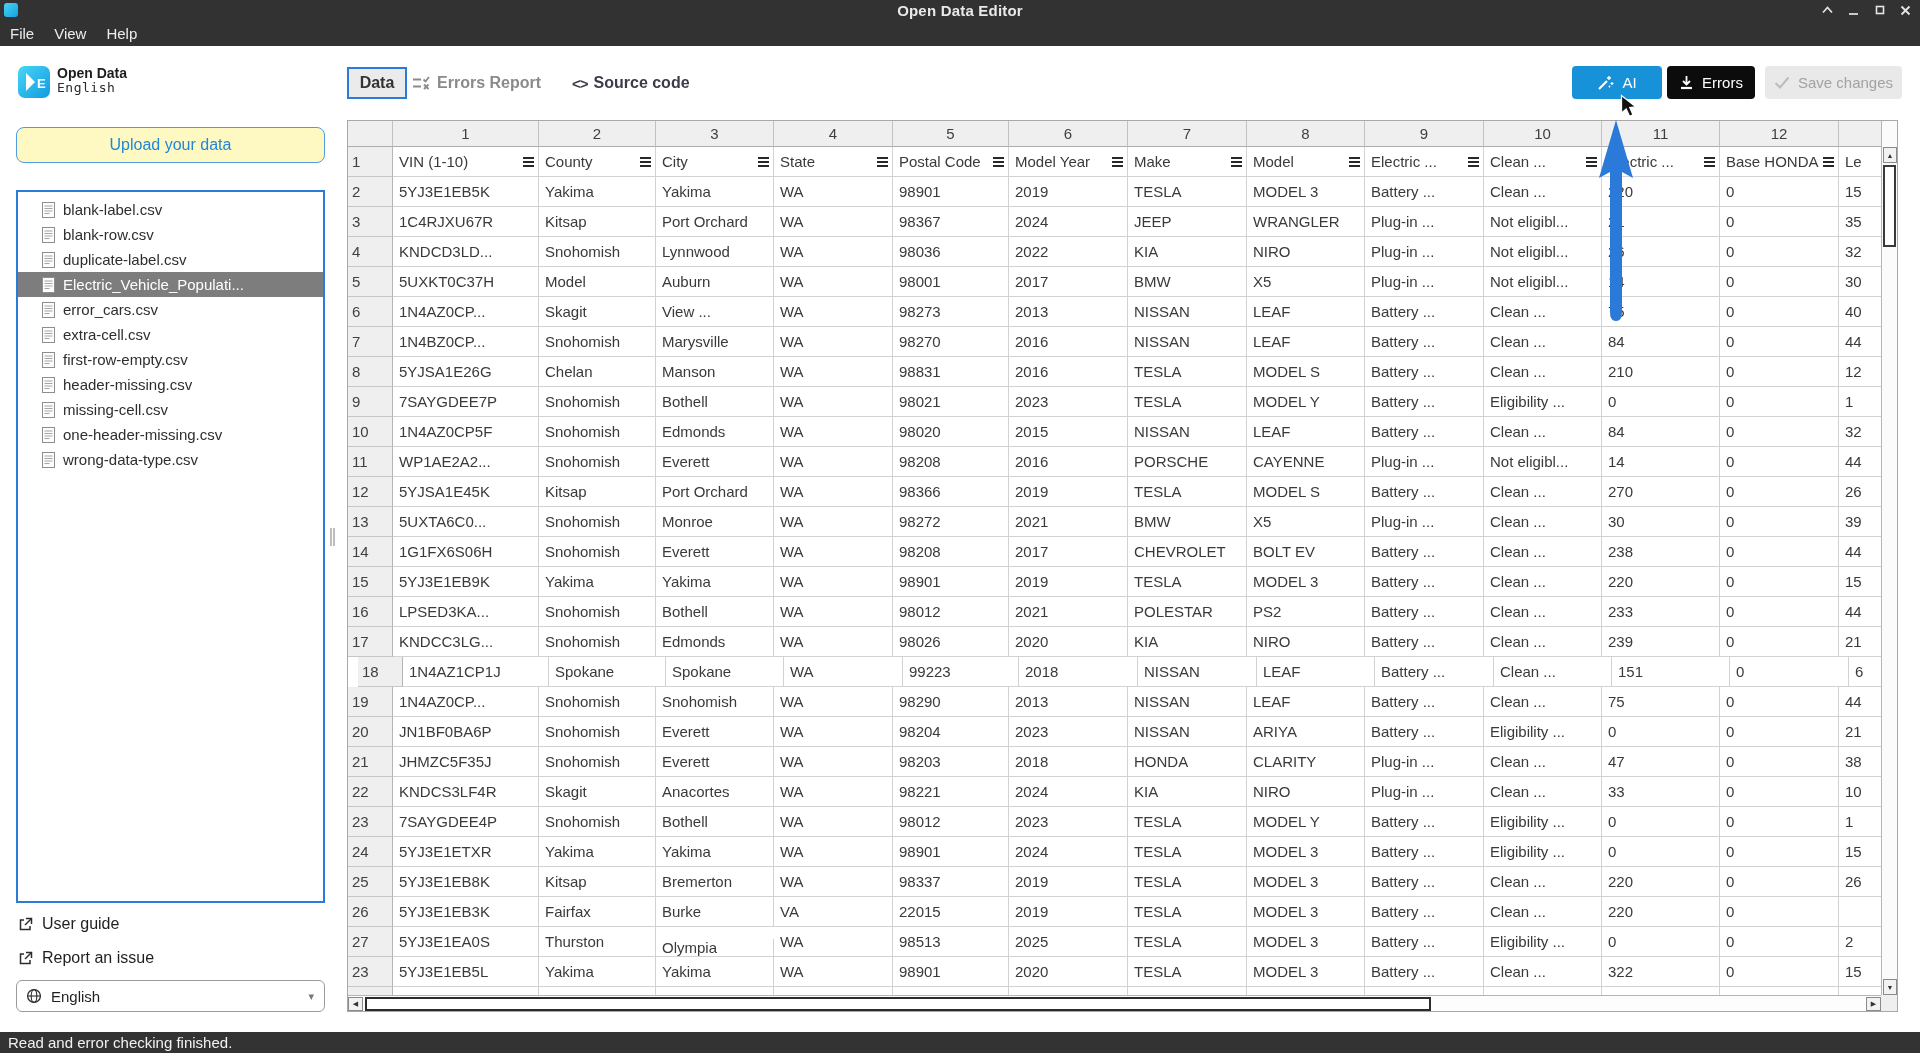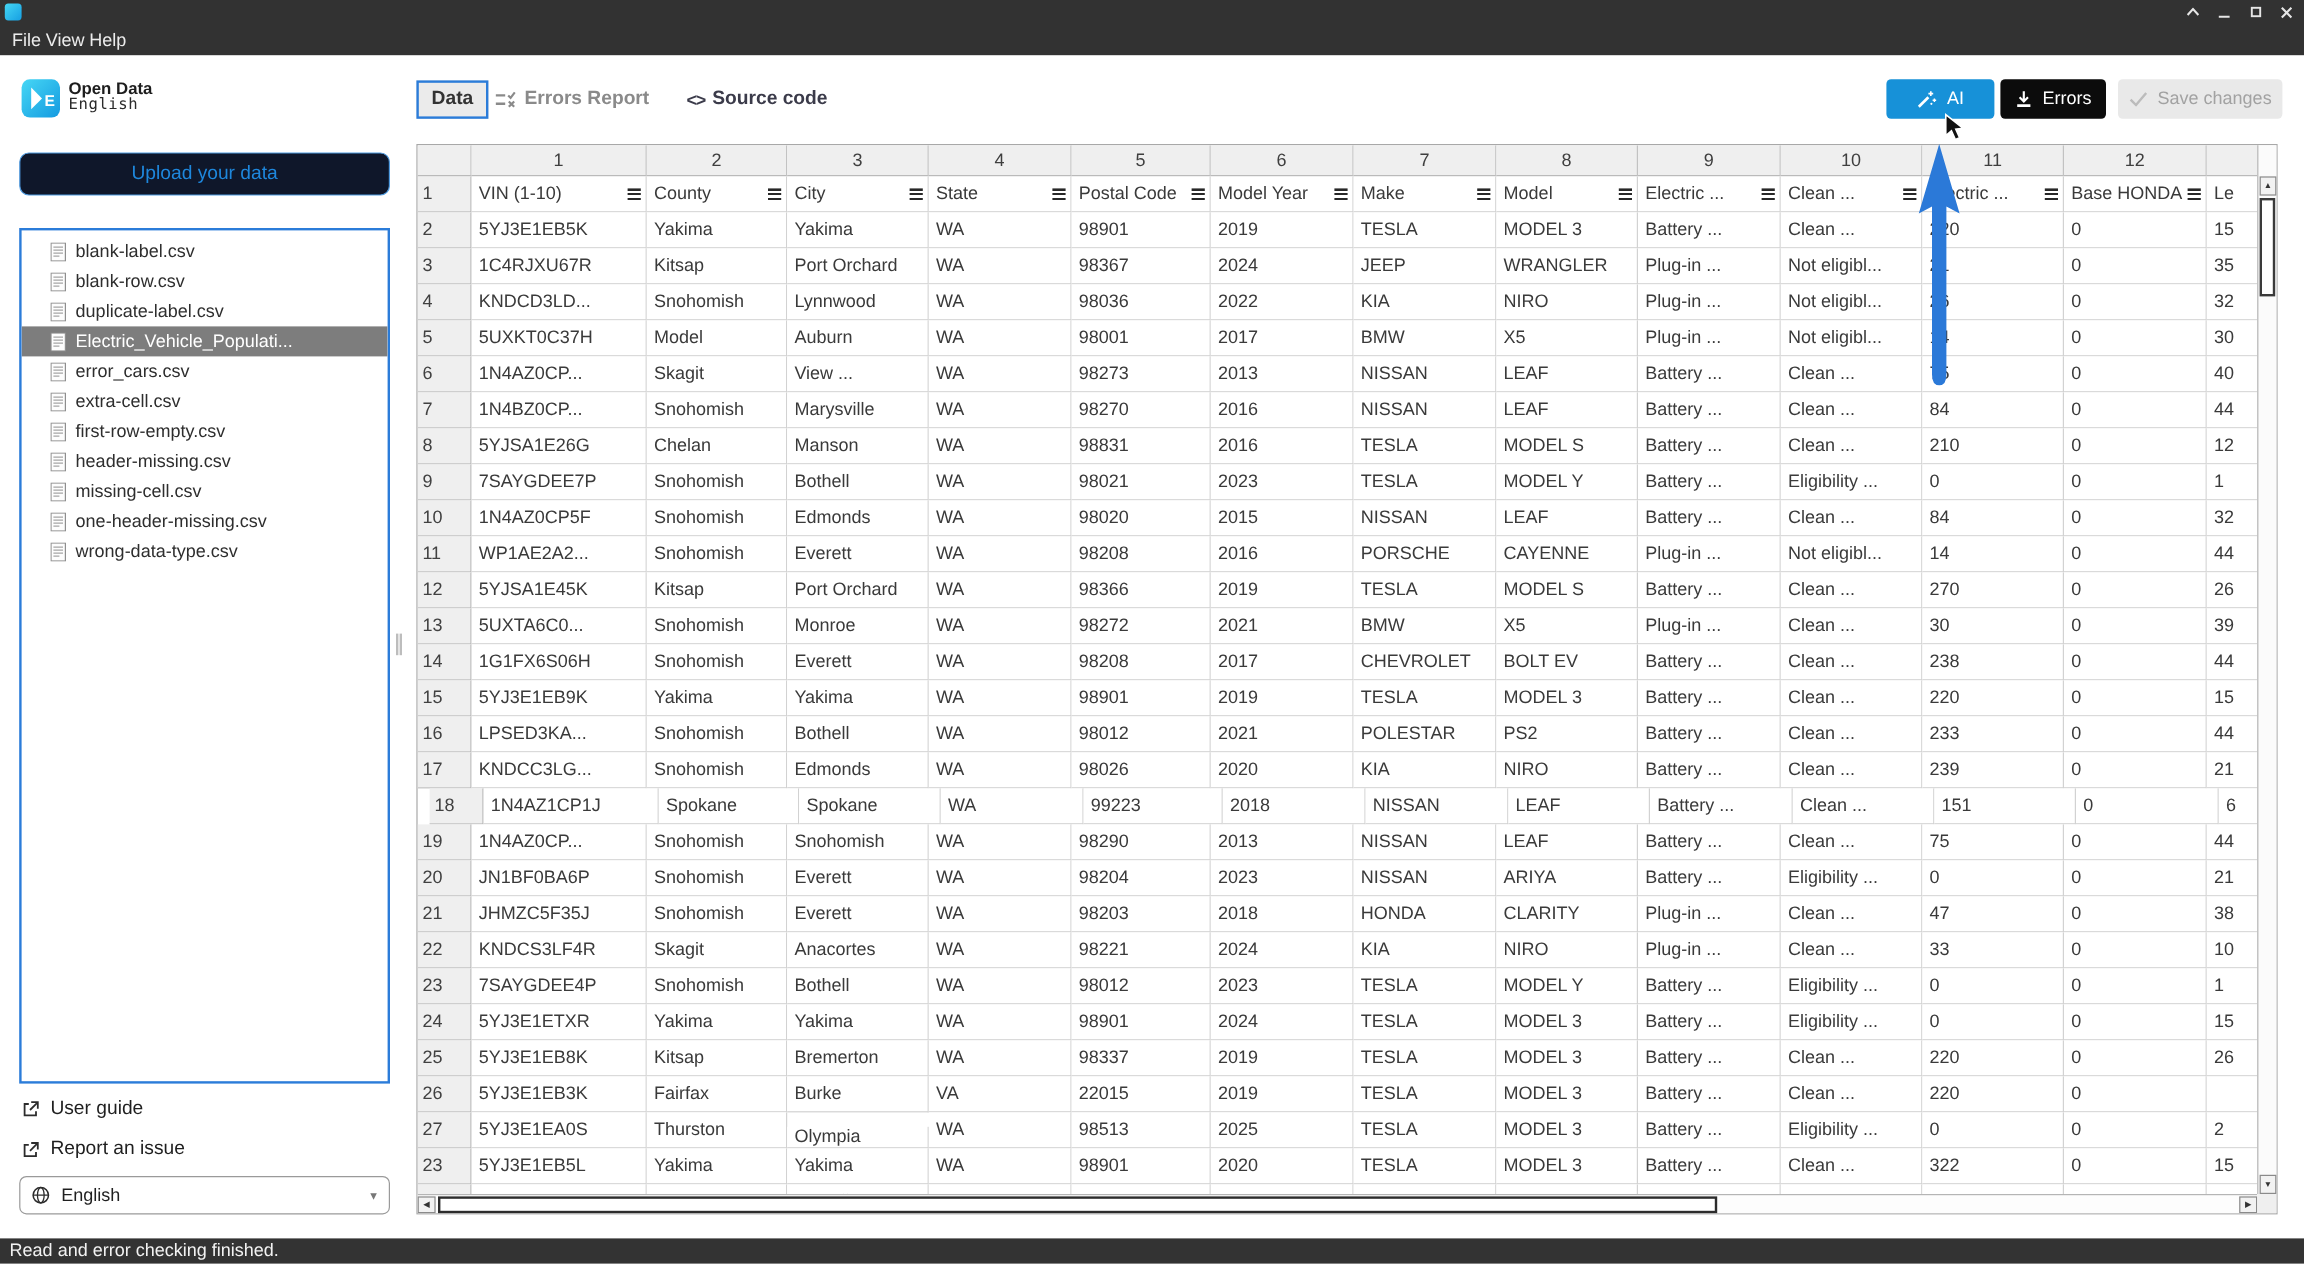--- a/index.html
+++ b/index.html
@@ -93,6 +93,7 @@
 
 <div class="topbar">
   <div class="app-icon"></div>
+  <div class="titlebar-title">Open Data Editor</div>
   <div class="win-controls">
     <div class="win-btn">
       <svg width="11" height="8" viewBox="0 0 11 8">

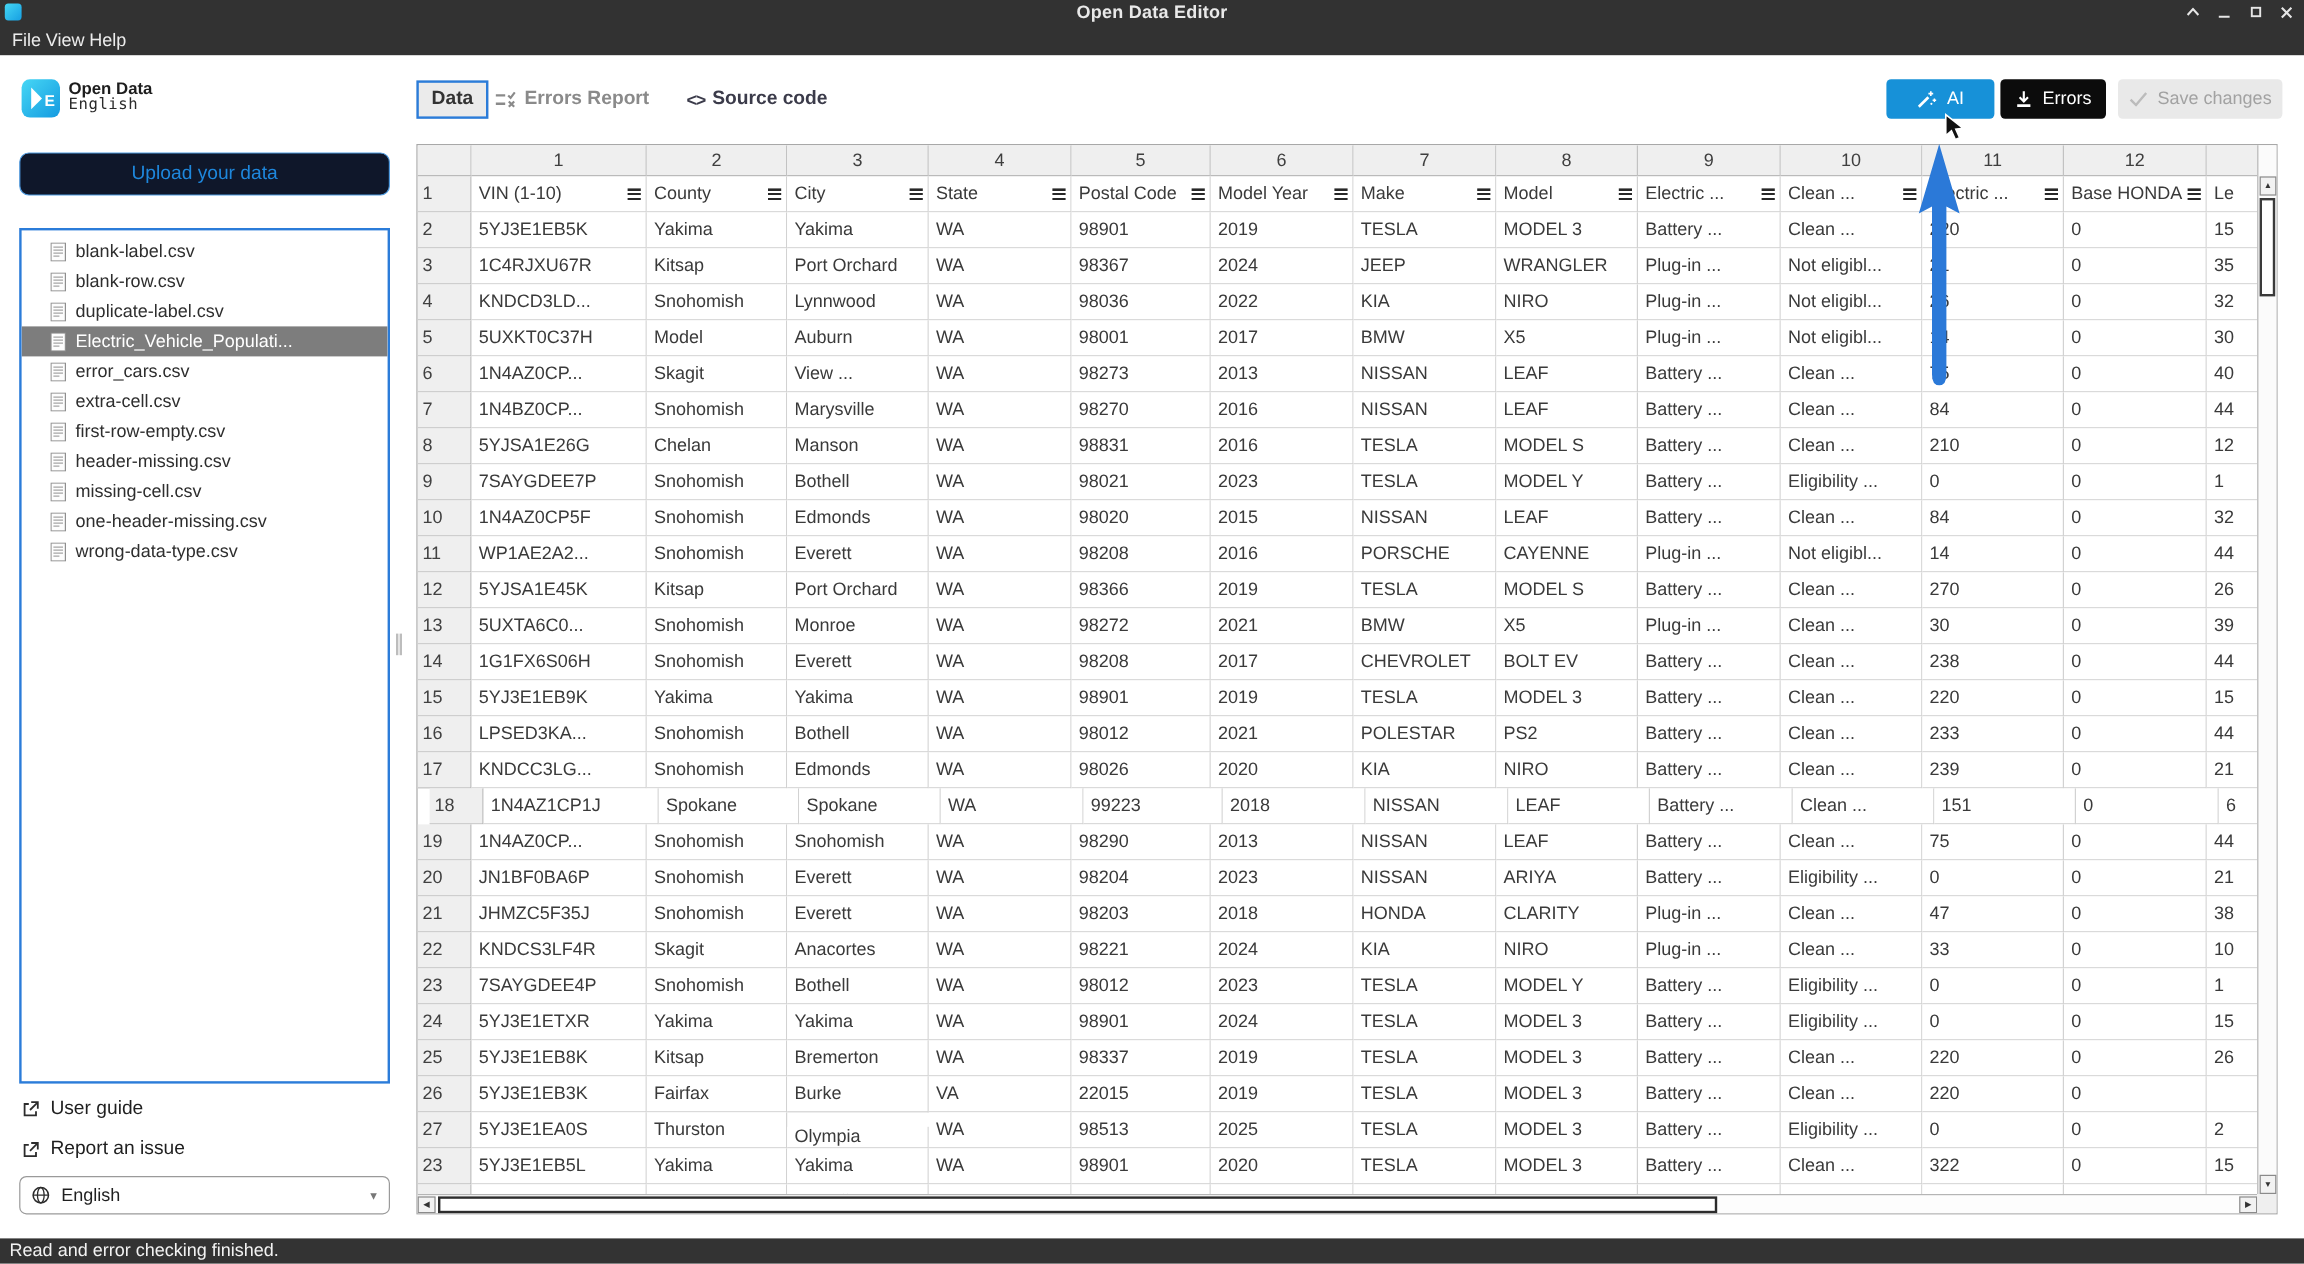--- a/index.html
+++ b/index.html
@@ -16,7 +16,7 @@
     background:linear-gradient(135deg,#45d6f4,#169fe2);}
   .win-controls{position:absolute;right:8px;top:2px;display:flex;gap:13px;align-items:center;height:16px;}
   .win-btn{width:13px;height:13px;display:flex;align-items:center;justify-content:center;cursor:default;}
-  .menu-row{position:absolute;left:0;top:20px;height:26px;display:flex;align-items:center;gap:4px;padding-left:10px;}
+  .menu-row{position:absolute;left:0;top:20px;height:26px;display:flex;align-items:center;gap:20px;padding-left:10px;}
   .menu-item{color:#ececec;font-size:15px;}
   
   .logo-icon{position:absolute;left:18px;top:66px;width:32px;height:32px;border-radius:7px;

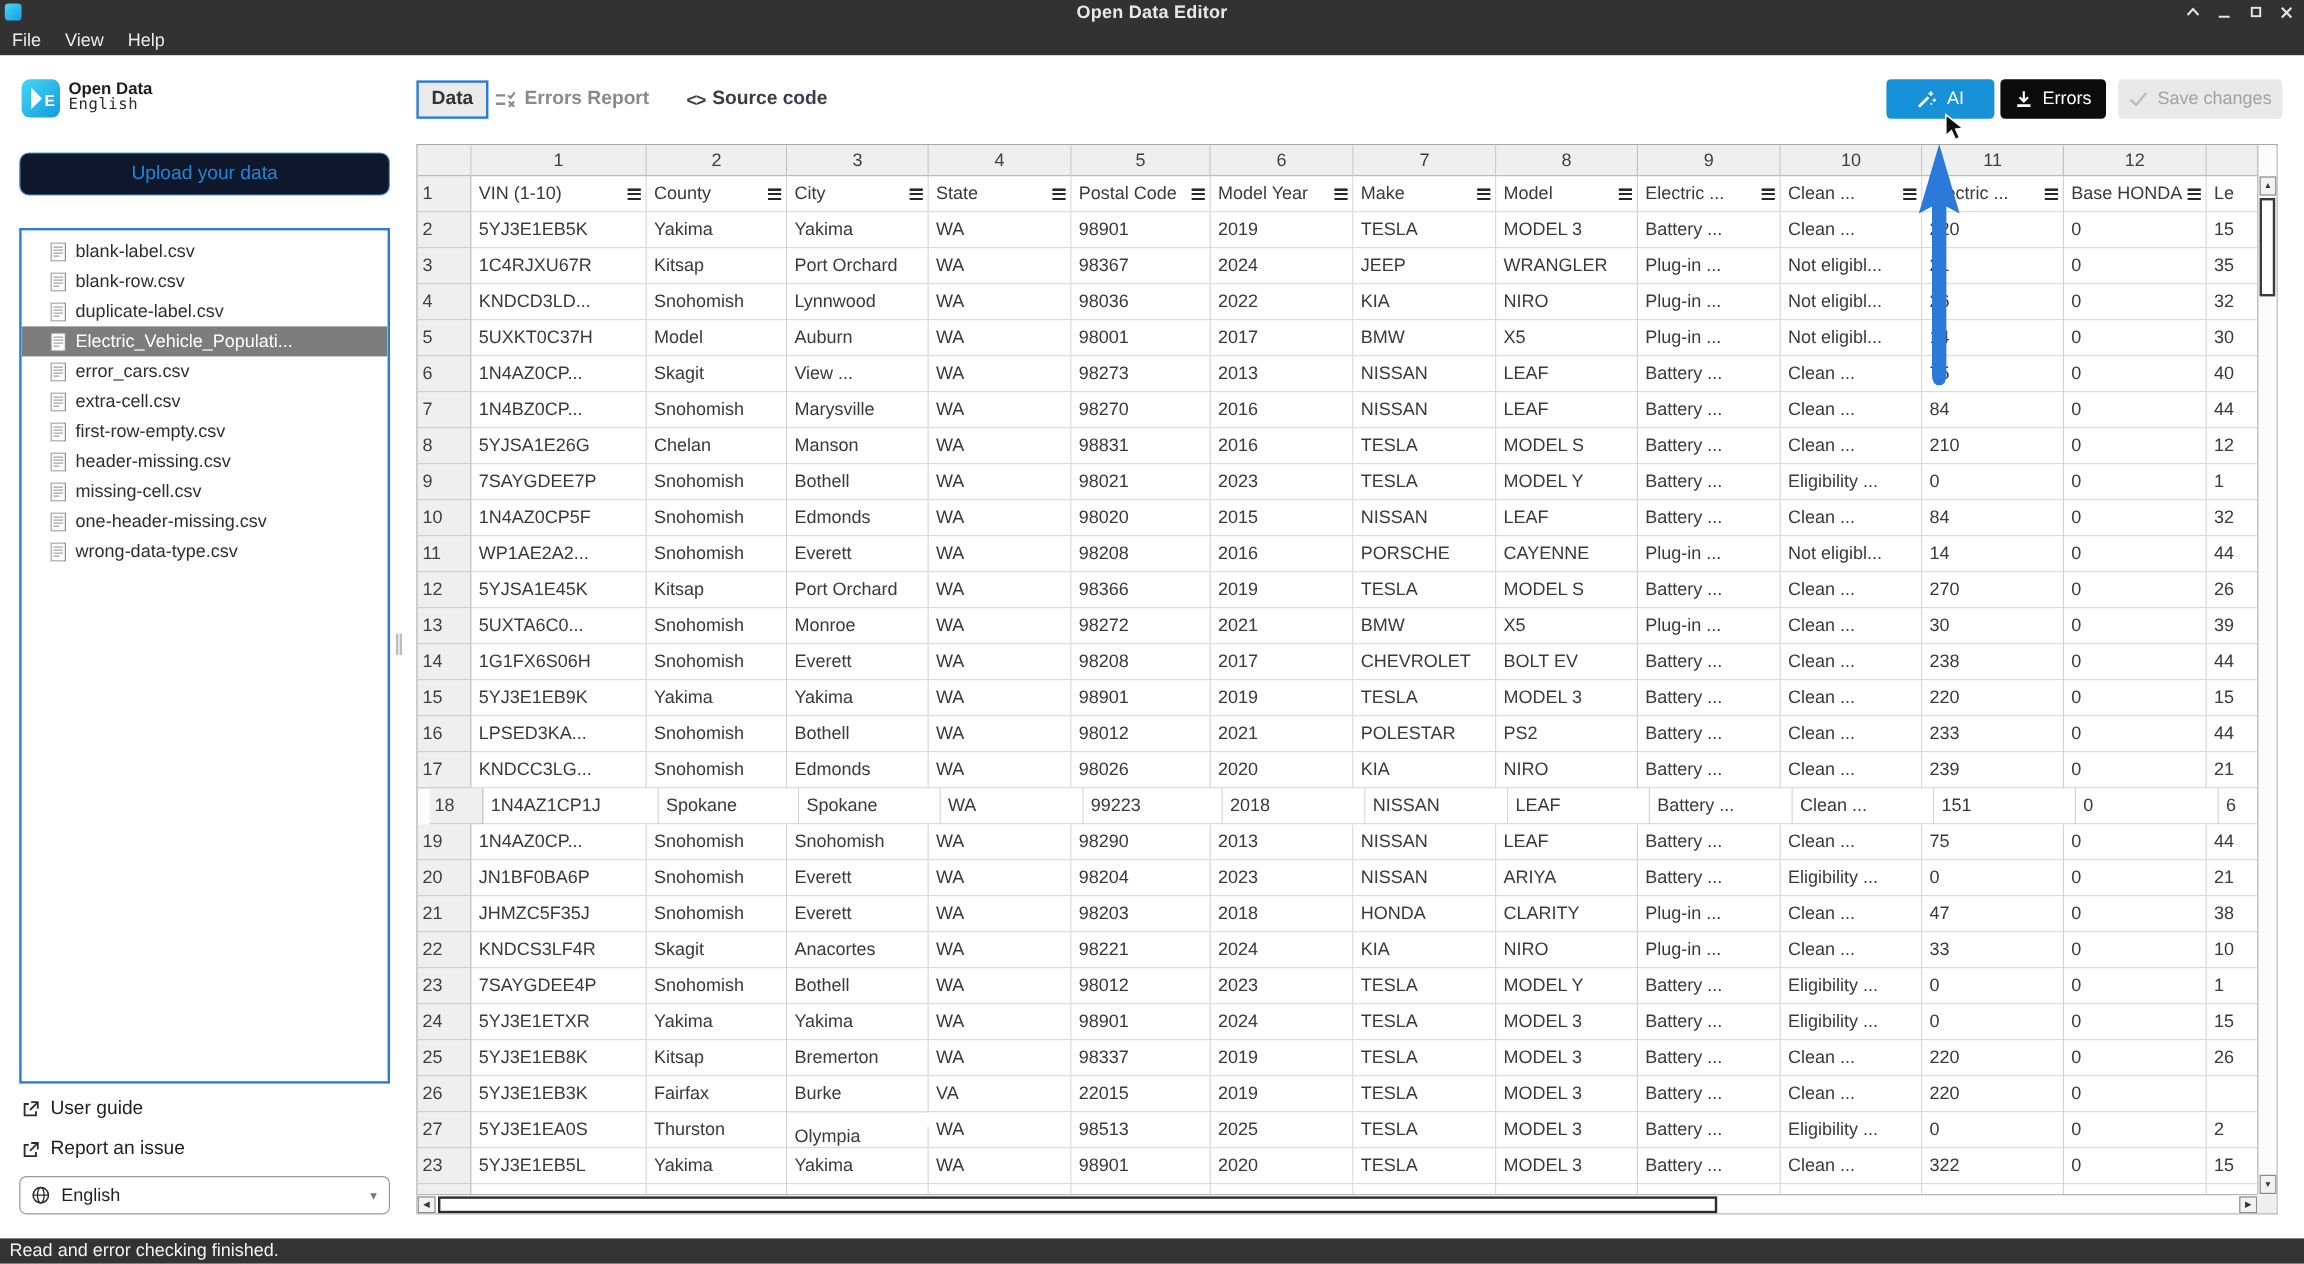--- a/index.html
+++ b/index.html
@@ -25,7 +25,7 @@
   .logo-title{font-size:14px;font-weight:bold;color:#1d1d1d;}
   .logo-subtitle{font-size:13px;color:#2b2b2b;font-family:"DejaVu Sans Mono",monospace;letter-spacing:.5px;}
   .upload-btn{position:absolute;left:16px;top:127px;width:309px;height:36px;box-sizing:border-box;
-    border:1.5px solid #4f9be0;border-radius:8px;background:#0f172a;color:#1e87dc;font-size:16px;
+    border:1.5px solid #4f9be0;border-radius:8px;background:#fef9c3;color:#1e87dc;font-size:16px;
     display:flex;align-items:center;justify-content:center;cursor:pointer;}
   .file-list{position:absolute;left:16px;top:190px;width:309px;height:713px;box-sizing:border-box;
     border:2px solid #2b7cd9;background:#fff;overflow:hidden;padding-top:5px;}

